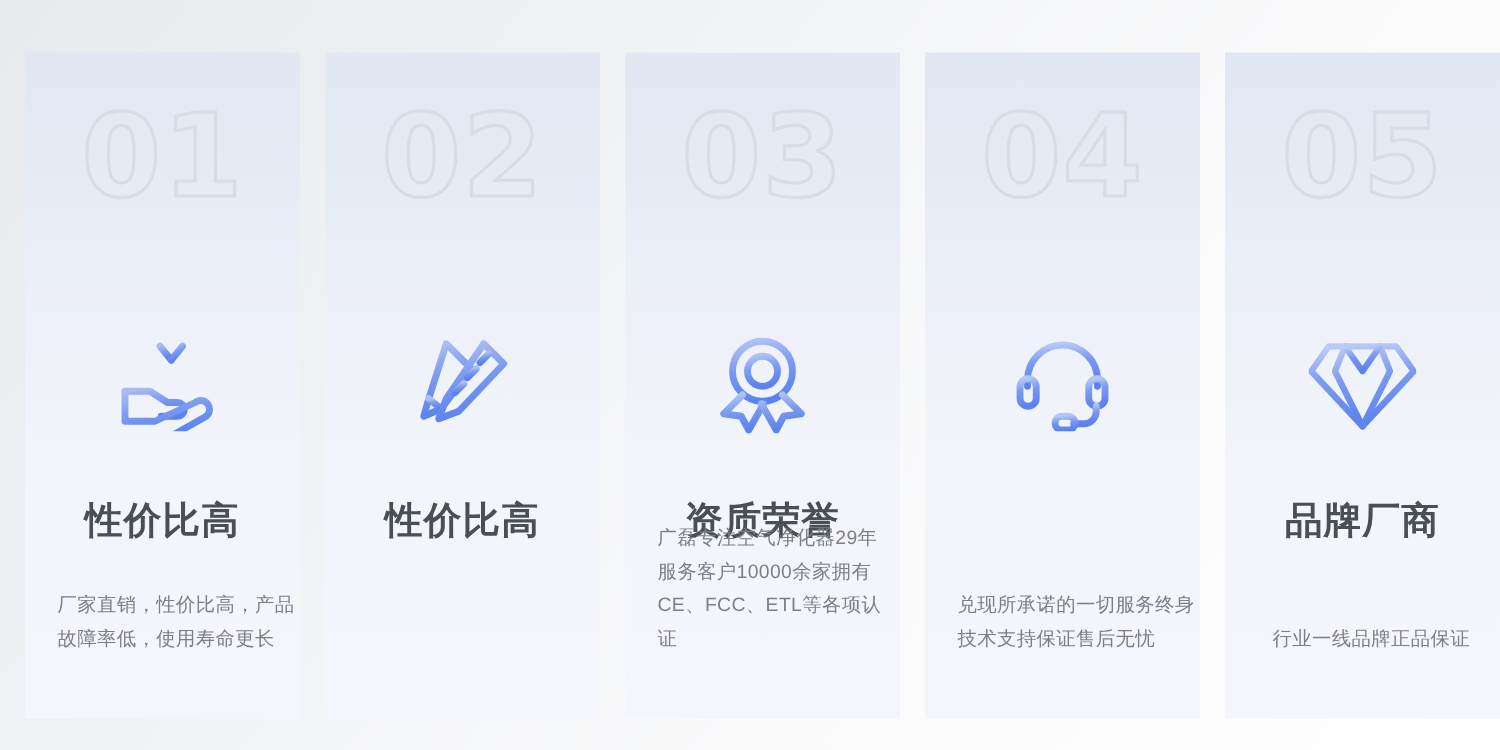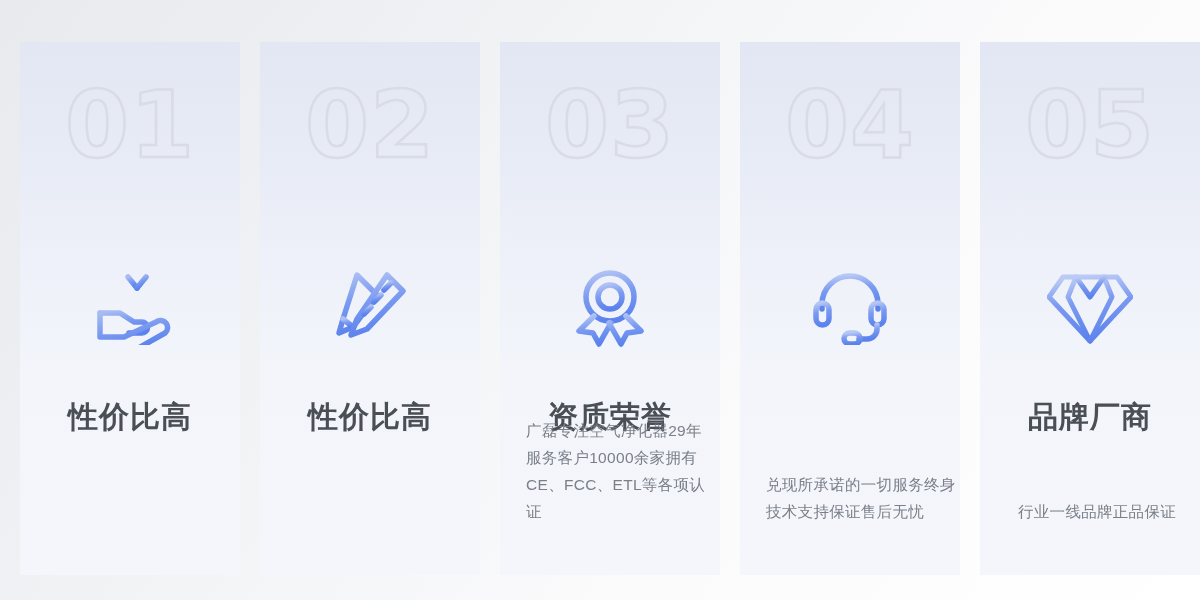--- a/index.html
+++ b/index.html
@@ -131,6 +131,7 @@
       </svg>
     </div>
     <h3 class="card-title">性价比高</h3>
+    <p class="card-desc">厂家直销，性价比高，产品故障率低，使用寿命更长</p>
   </article>
 
   <article class="feature-card">

